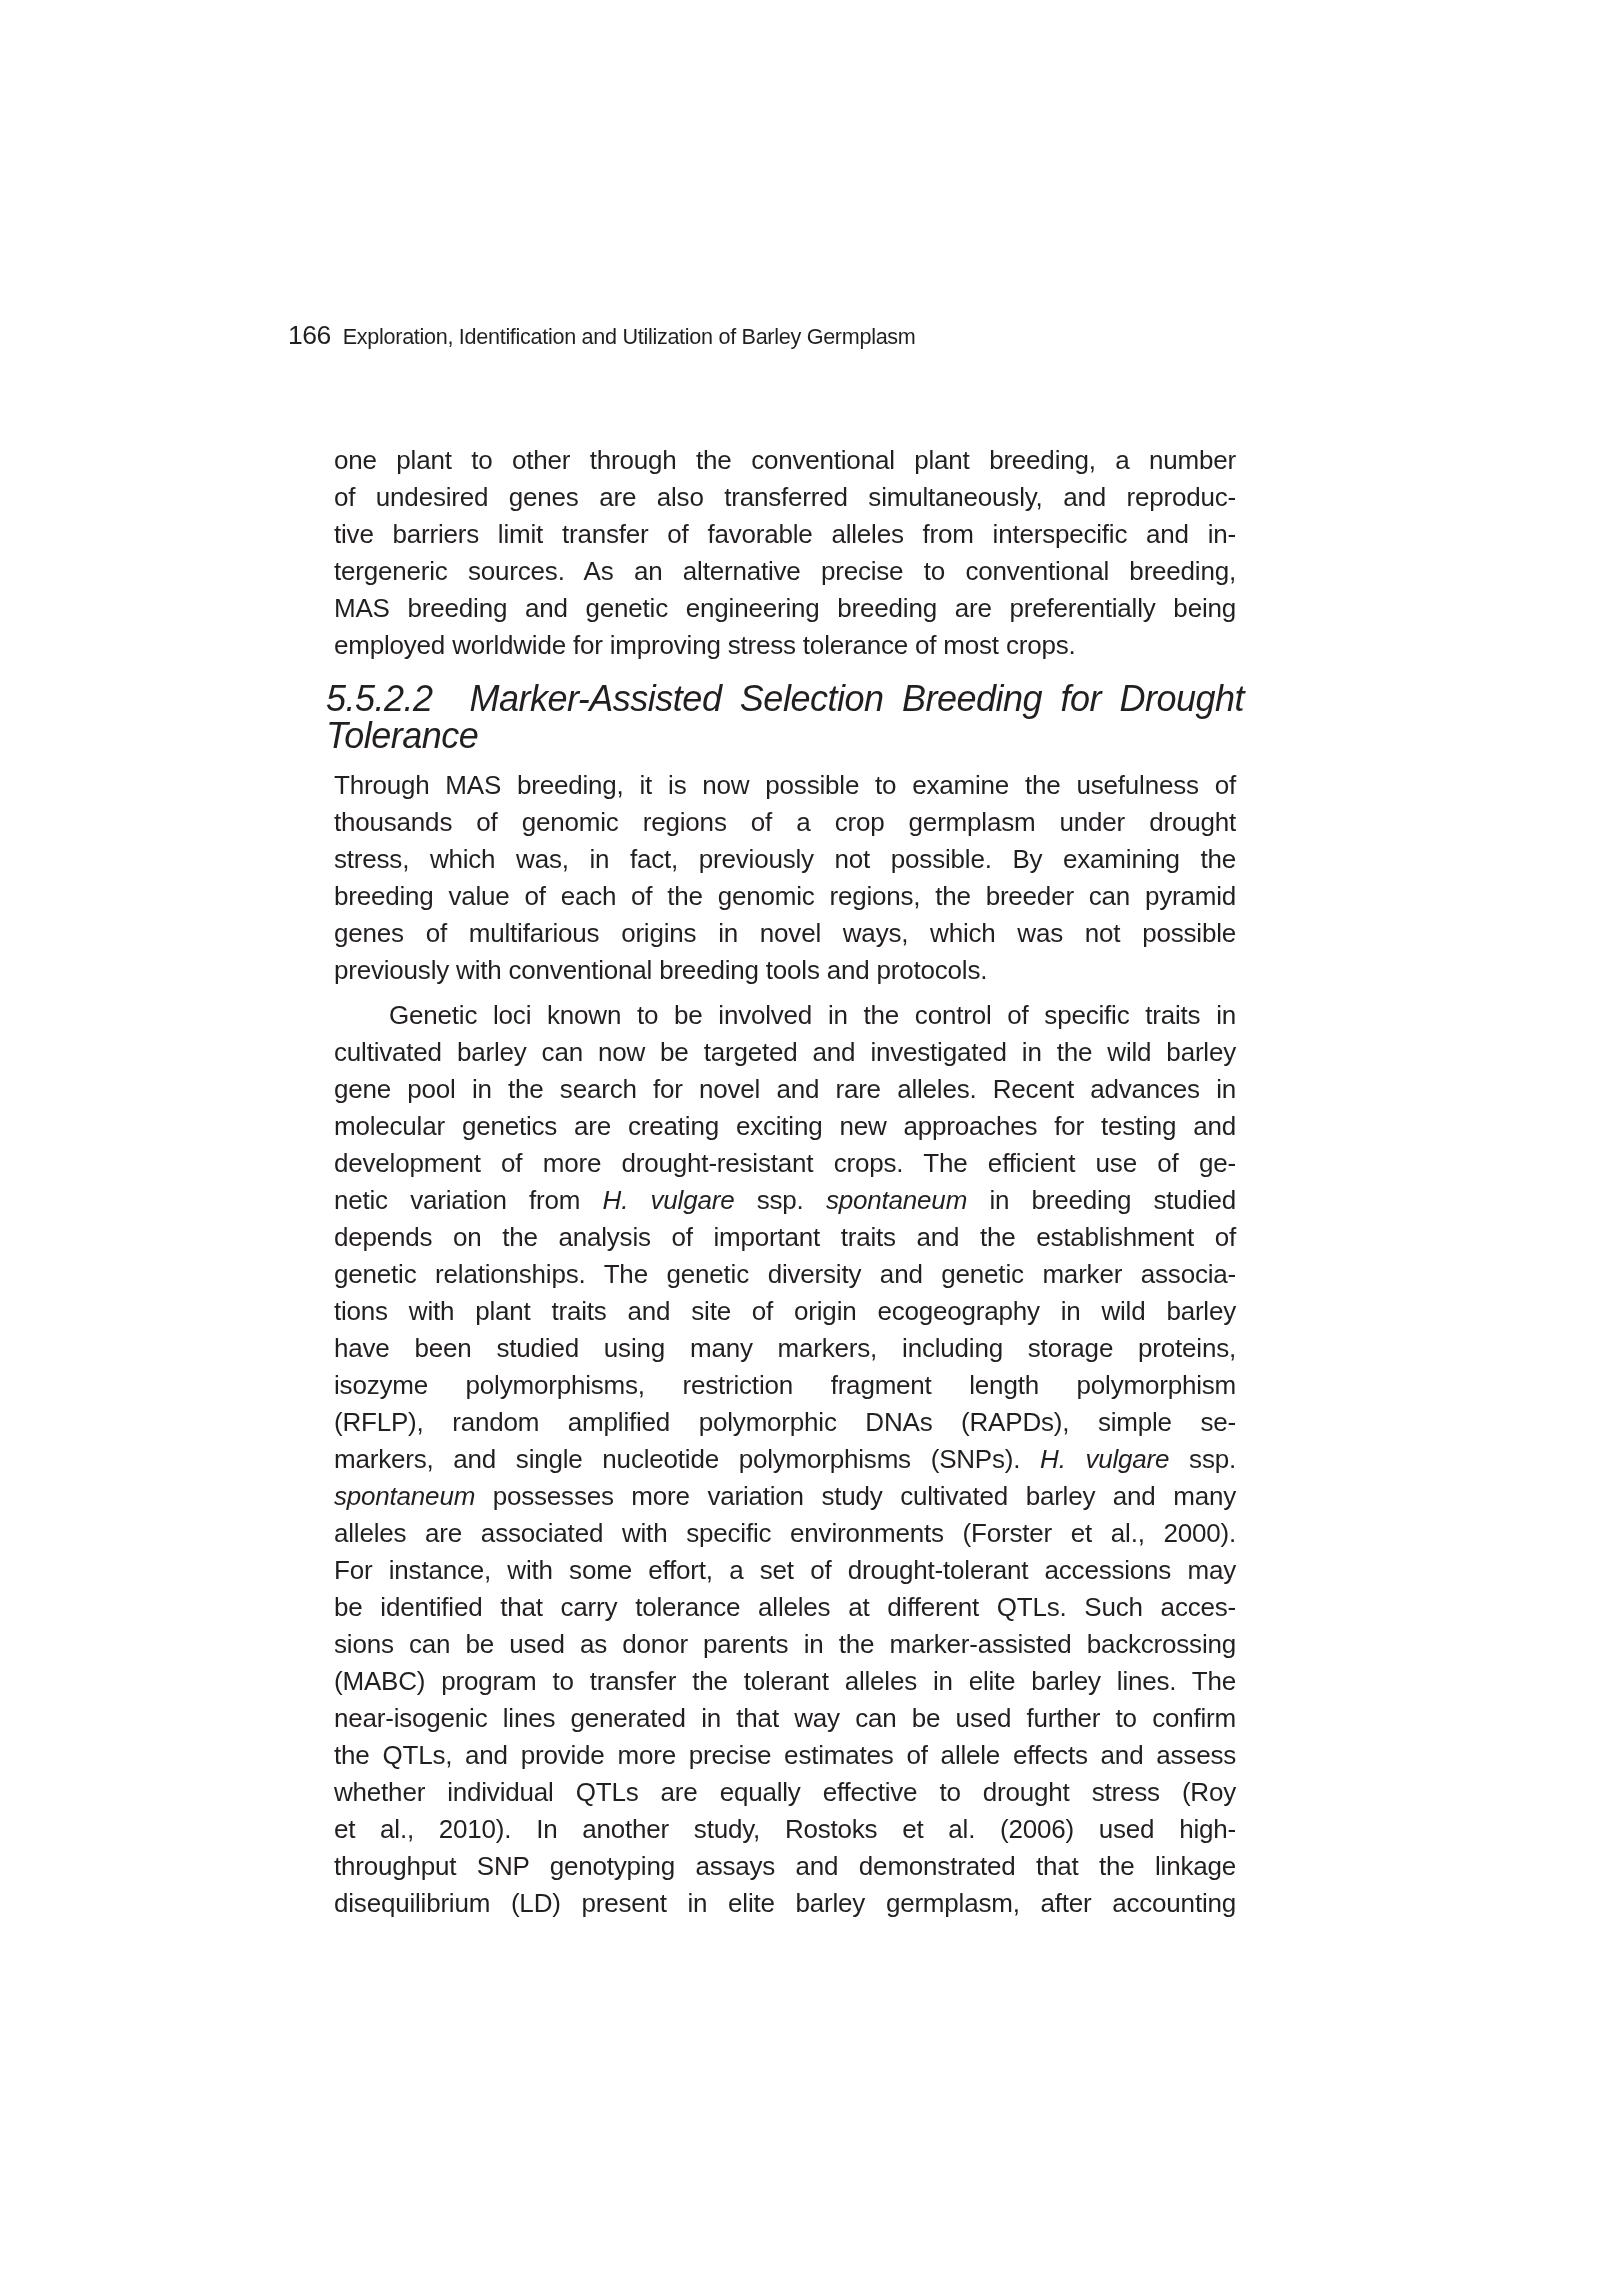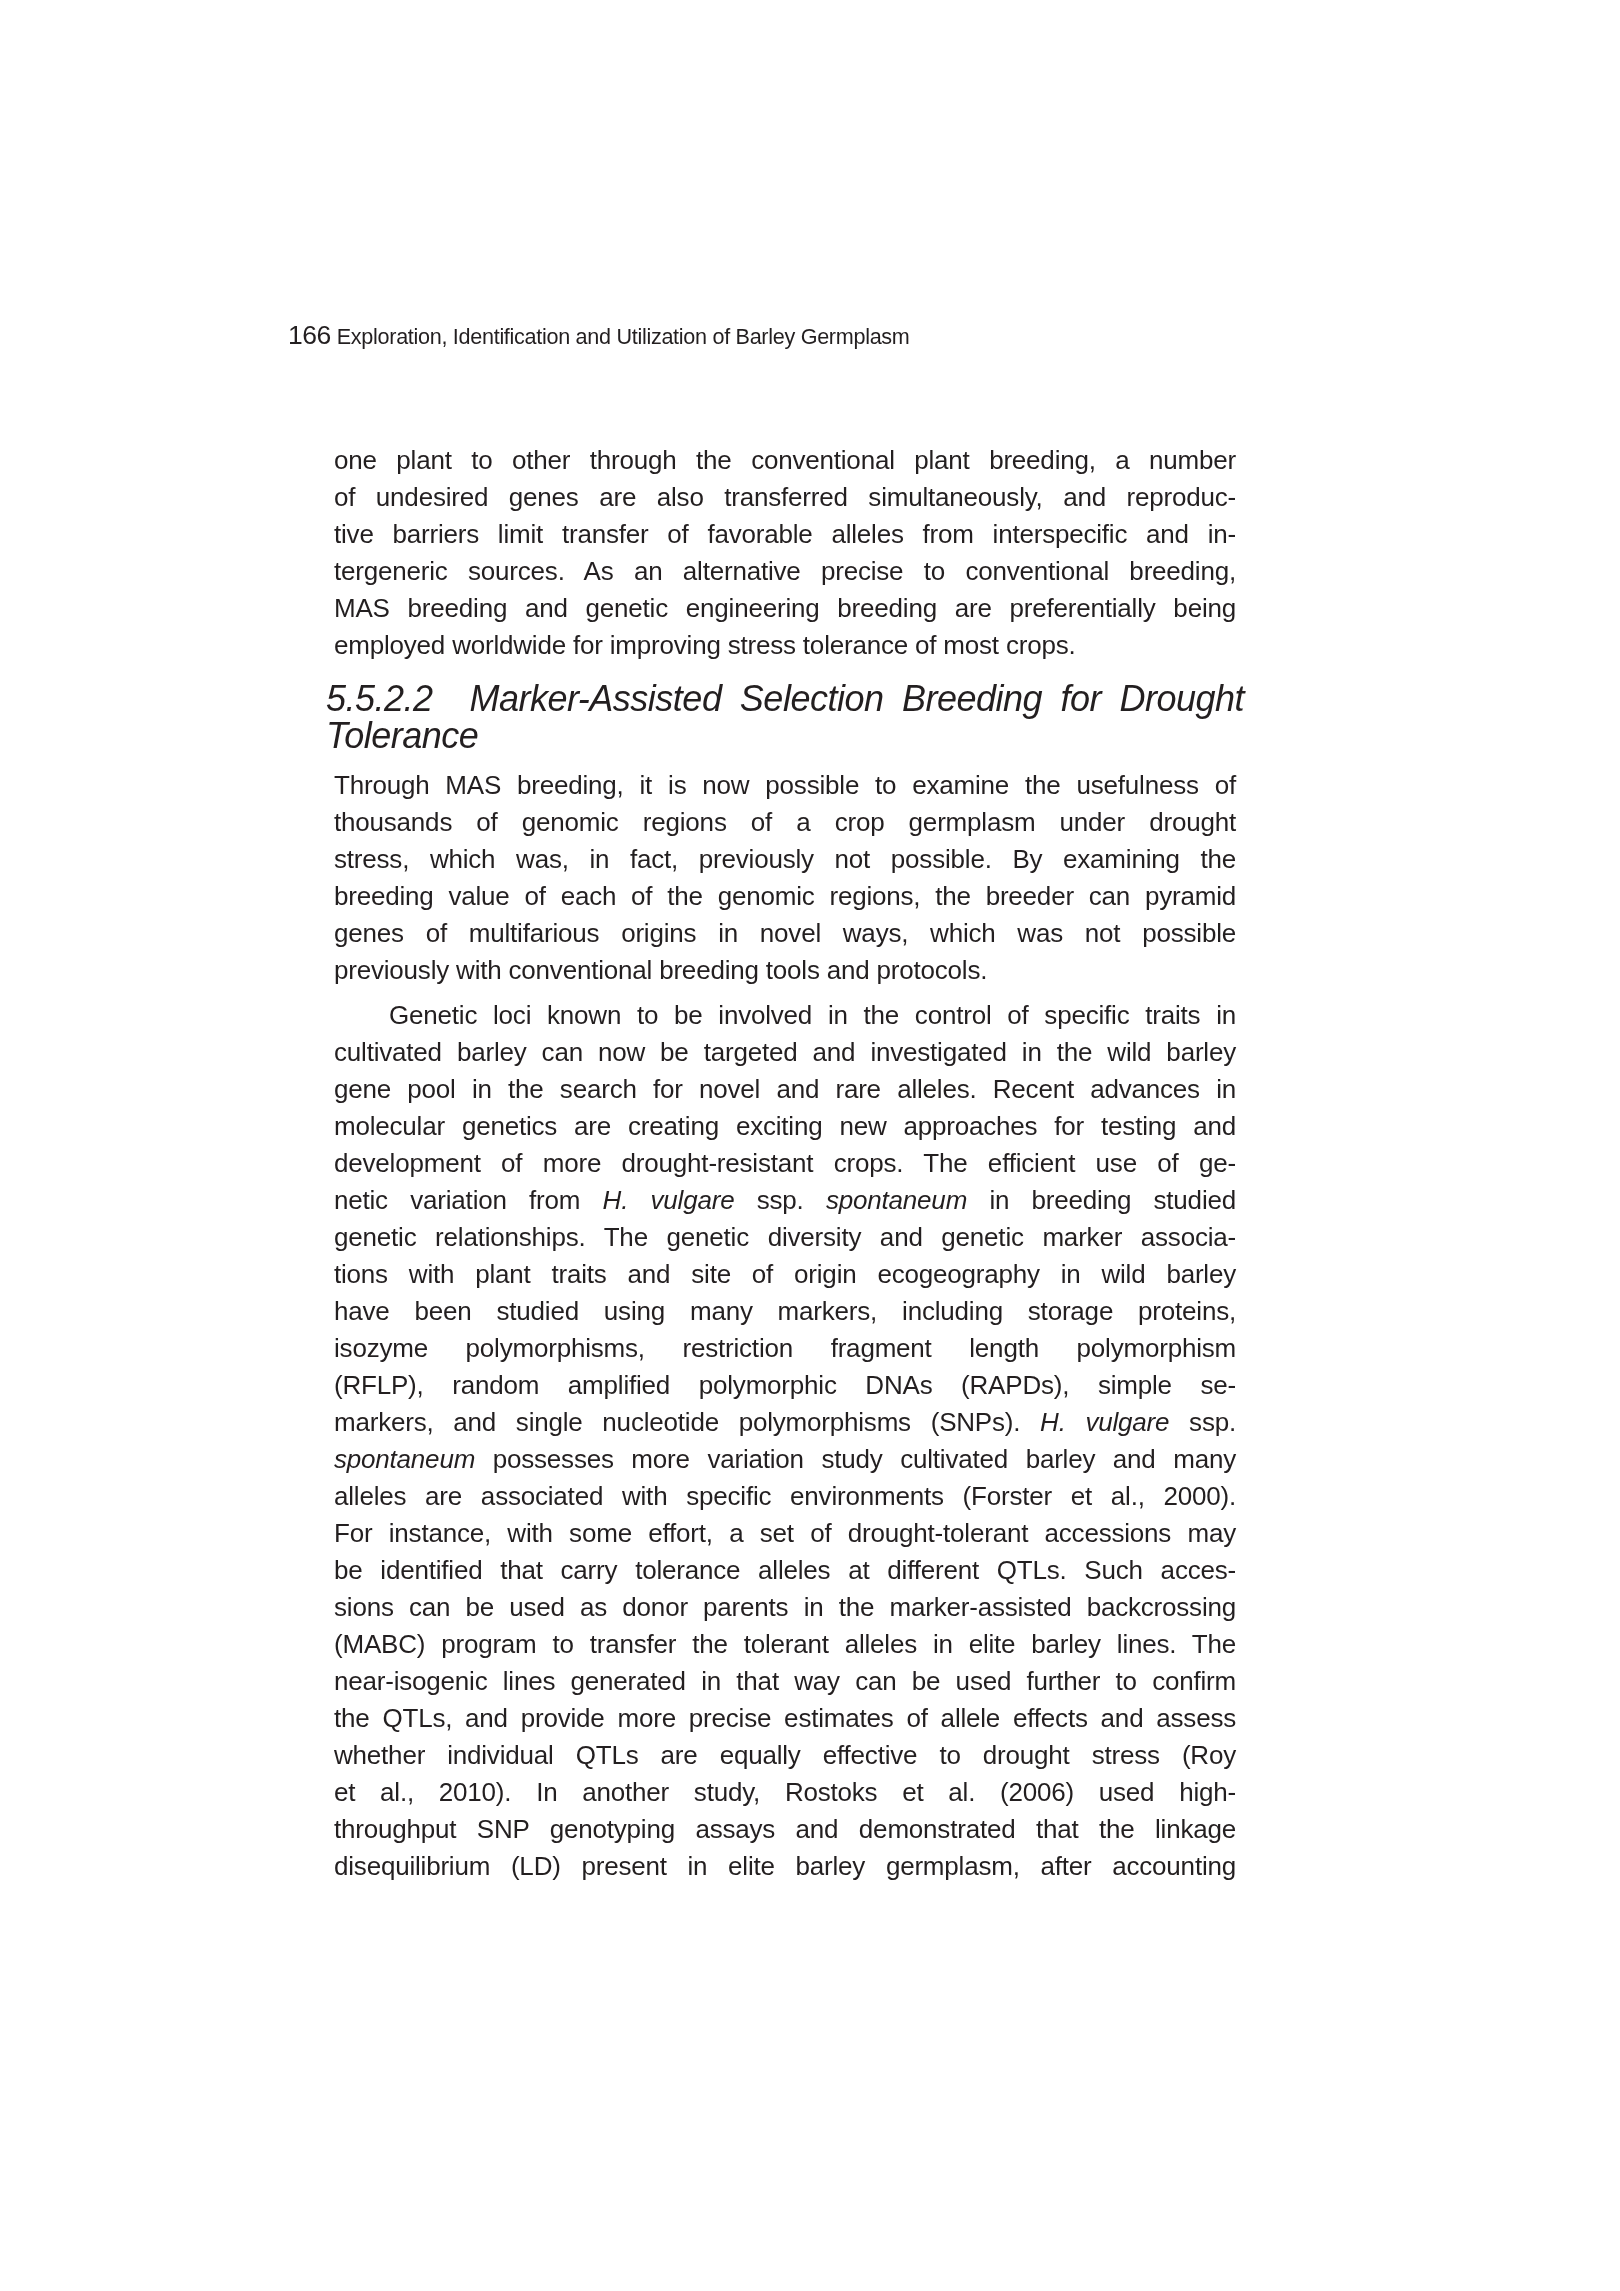--- a/index.html
+++ b/index.html
@@ -5,7 +5,7 @@
   html, body { margin: 0; padding: 0; background: #ffffff; }
   body { width: 1620px; height: 2292px; position: relative; overflow: hidden; color: #231f20; }
   .header { position: absolute; left: 288px; top: 320px; font-family: "Liberation Sans", sans-serif; white-space: nowrap; }
-  .page-num { font-size: 26.5px; display: inline-block; margin-right: 6px; letter-spacing: -0.5px; }
+  .page-num { font-size: 26.5px; display: inline-block; margin-right: 12px; letter-spacing: -0.5px; }
   .running-title { font-size: 21.6px; letter-spacing: -0.3px; }
   .body { position: absolute; left: 326px; top: 434px; width: 918px; font-family: "Liberation Sans", sans-serif; font-size: 26px; line-height: 37px; text-align: justify; letter-spacing: -0.2px; }
   .body p { margin: 8px; }

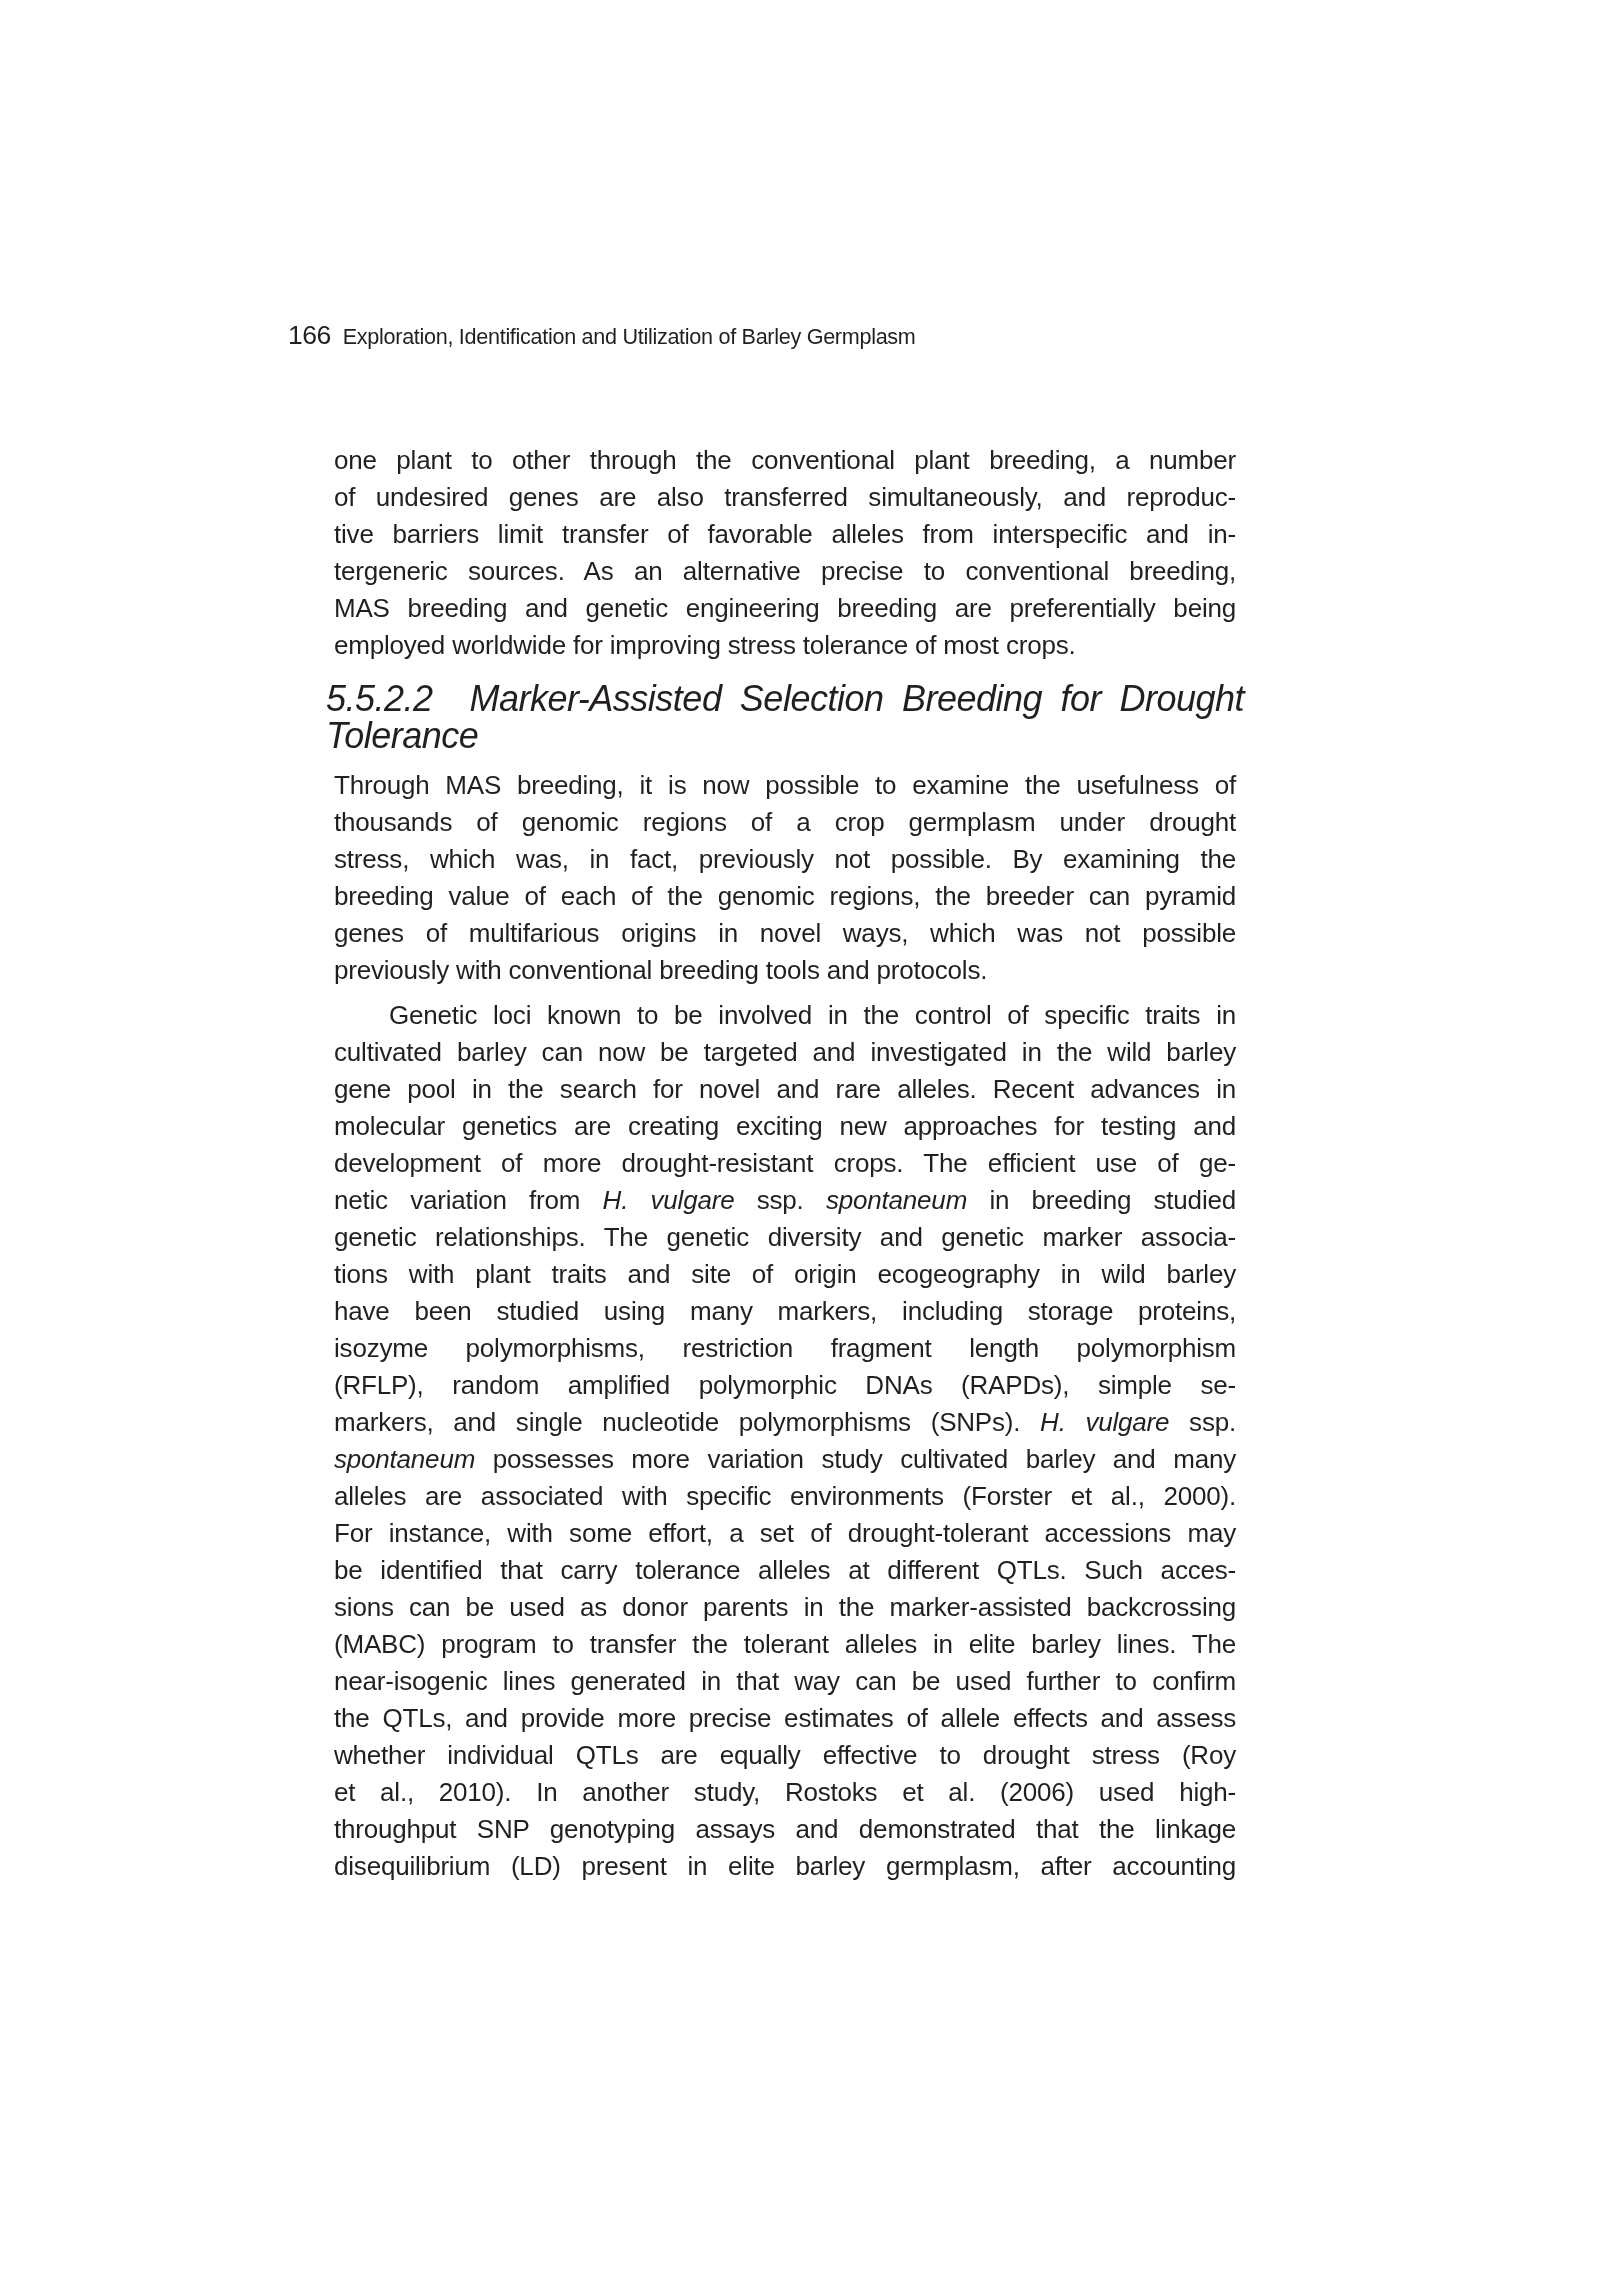--- a/index.html
+++ b/index.html
@@ -51,6 +51,7 @@
     <span class="line">molecular genetics are creating exciting new approaches for testing and</span>
     <span class="line">development of more drought-resistant crops. The efficient use of ge-</span>
     <span class="line"><span>netic variation from </span><i>H. vulgare</i><span> ssp. </span><i>spontaneum</i><span> in breeding studied</span></span>
+    <span class="line">depends on the analysis of important traits and the establishment of</span>
     <span class="line">genetic relationships. The genetic diversity and genetic marker associa-</span>
     <span class="line">tions with plant traits and site of origin ecogeography in wild barley</span>
     <span class="line">have been studied using many markers, including storage proteins,</span>

